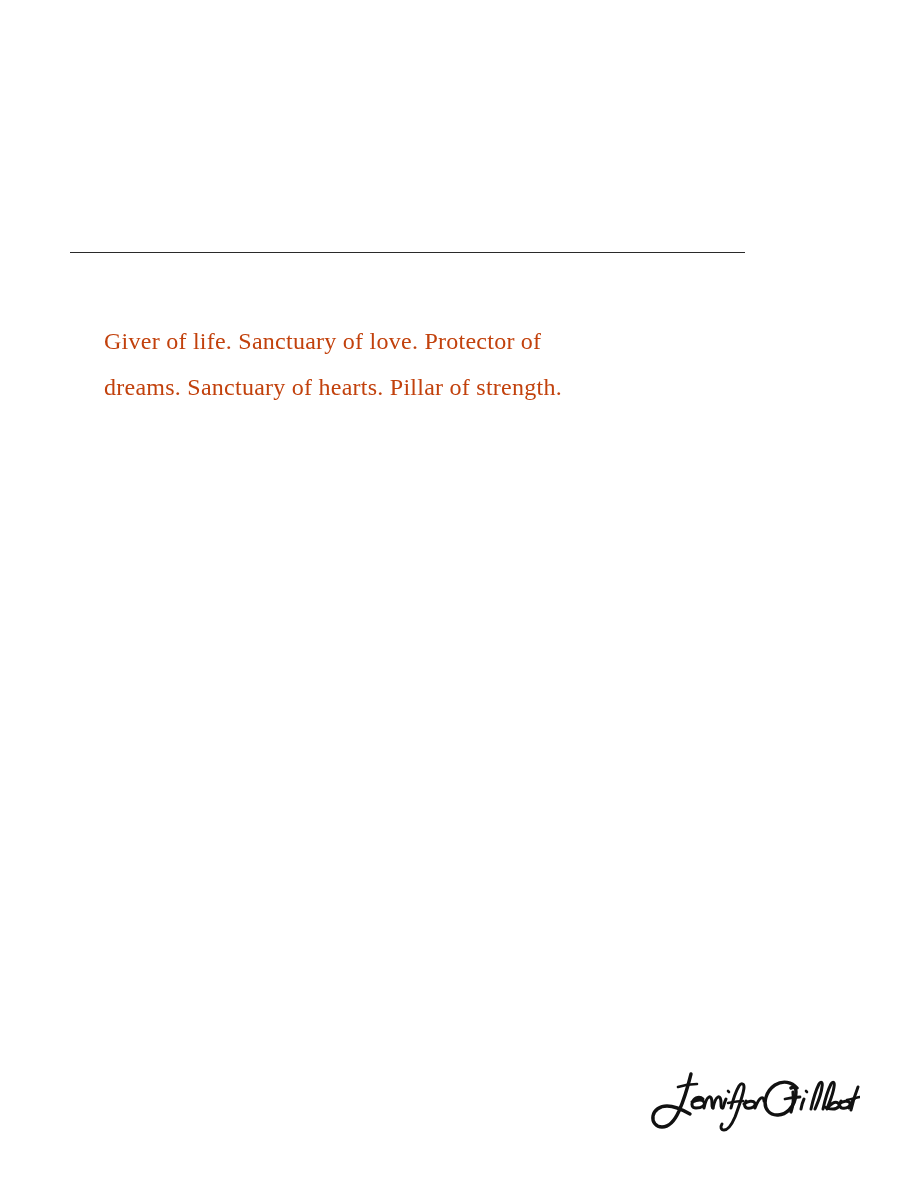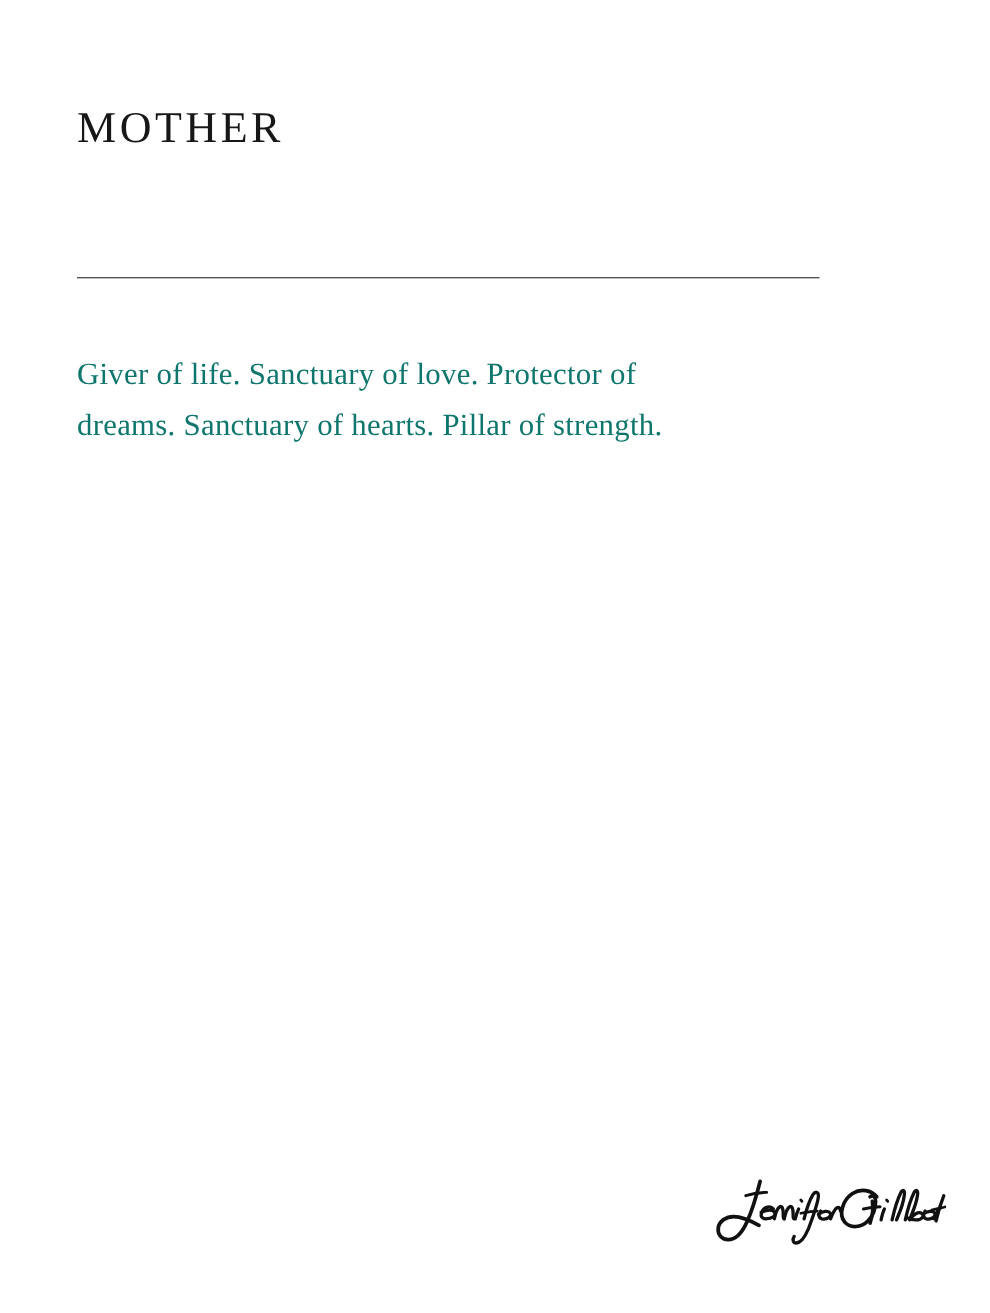--- a/index.html
+++ b/index.html
@@ -103,7 +103,6 @@
 
 <div class="poster">
 
-  <div class="title">MOTHER</div>
 
 
   <div class="divider"></div>

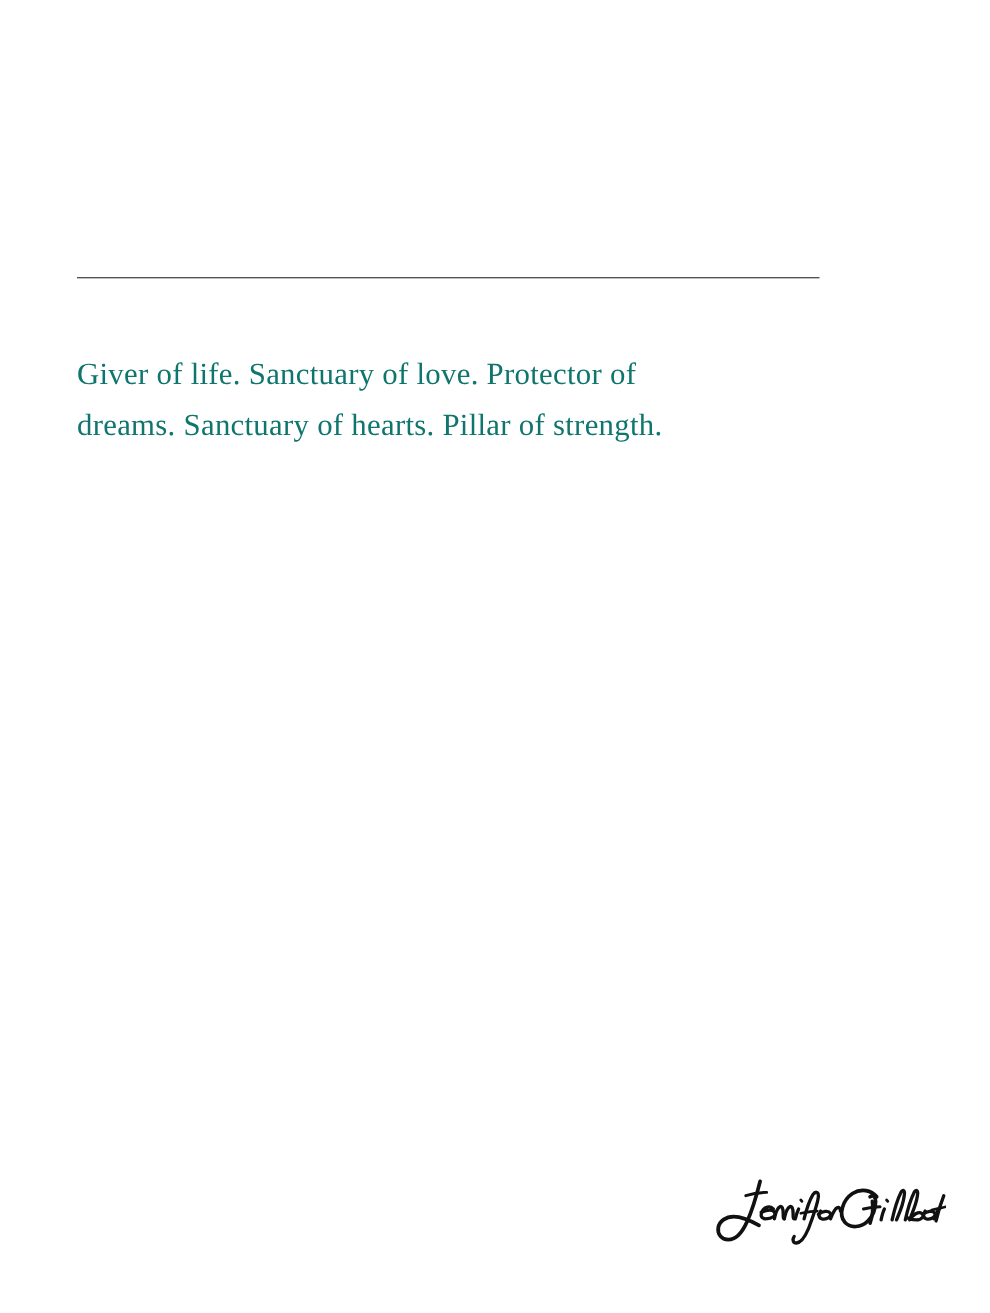--- a/index.html
+++ b/index.html
@@ -77,11 +77,12 @@
     width: 700px;
   }
   .def-line {
-    font-size: 28px;
+    font-size: 24px;
     line-height: 46px;
-    color: #0f766e;
+    color: #c2410c;
     letter-spacing: 0.25px;
     white-space: nowrap;
+    margin-left: 34px;
   }
 
   

